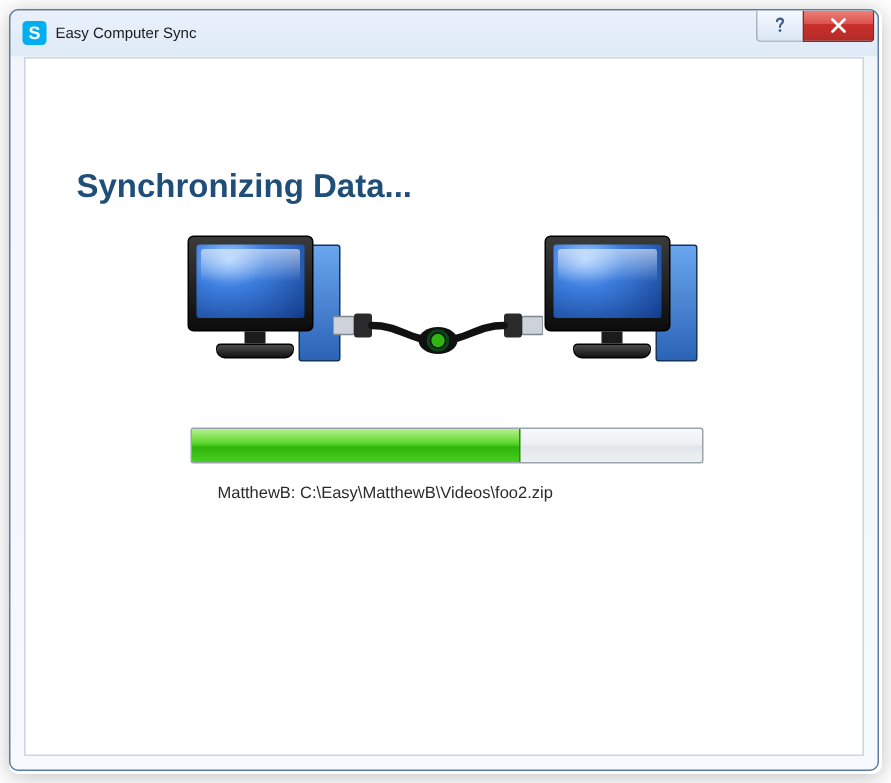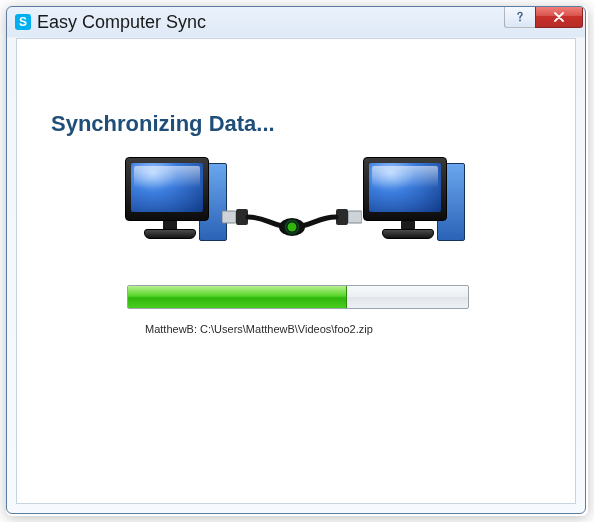--- a/index.html
+++ b/index.html
@@ -53,7 +53,7 @@
     margin-right: 6px;
   }
   .title-text {
-    font-size: 18px;
+    font-size: 10px;
     color: #1a1a1a;
   }
   .title-controls {

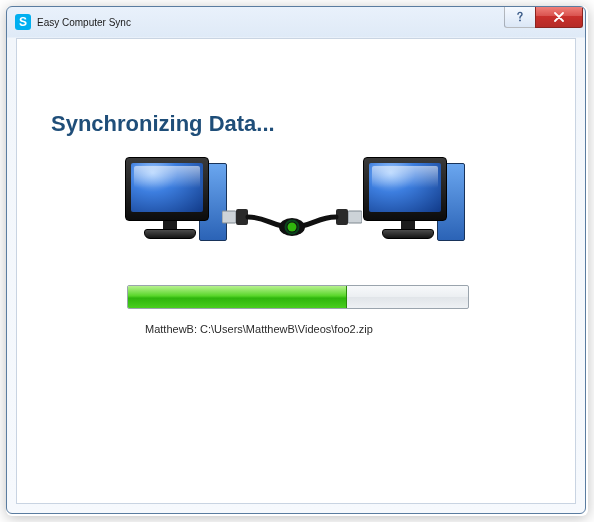--- a/index.html
+++ b/index.html
@@ -279,7 +279,7 @@
     </div>
 
     <div class="status">
-      <span>MatthewB: </span><span>C:\Users\MatthewB\Videos\foo2.zip</span>
+      <span>MatthewB: </span><span>C:\Easy\MatthewB\Videos\foo2.zip</span>
     </div>
 
   </div>

